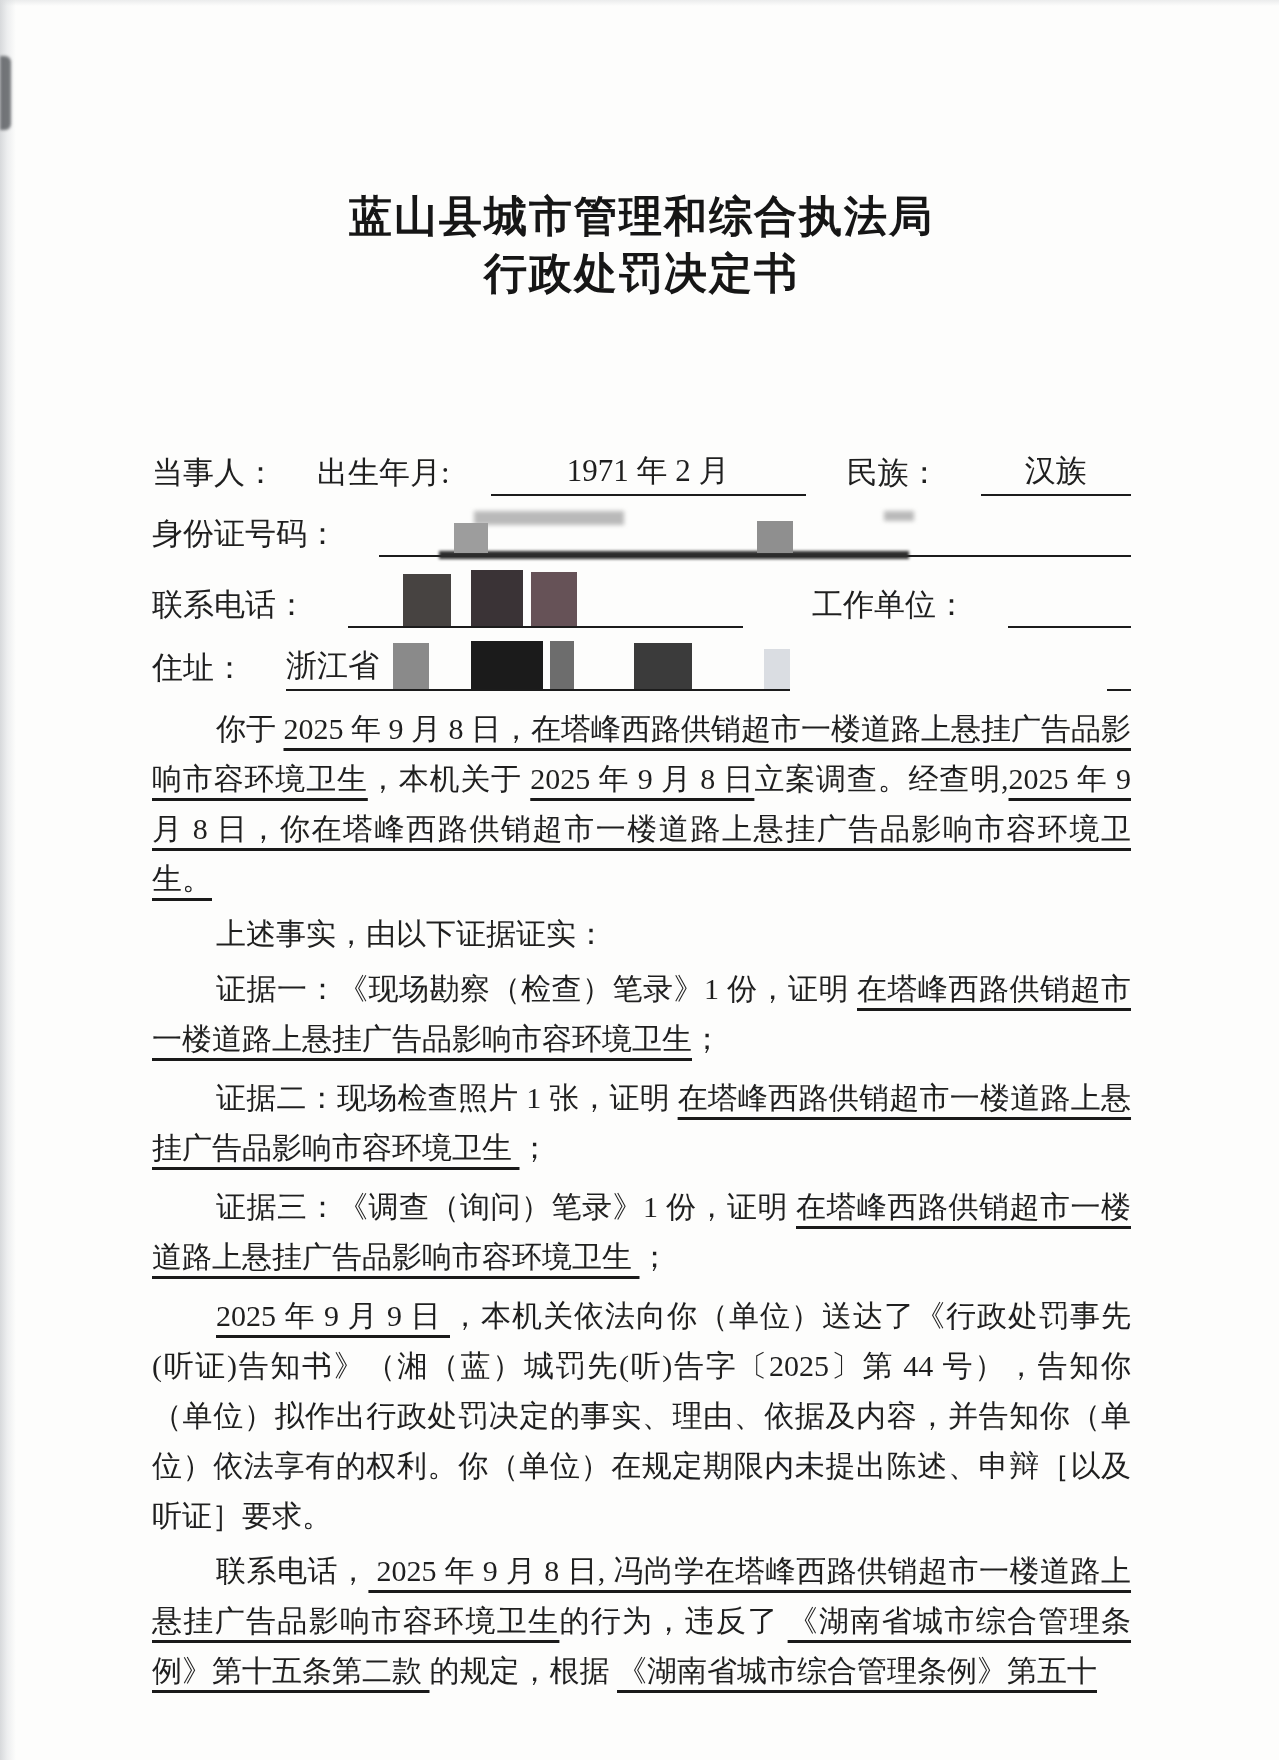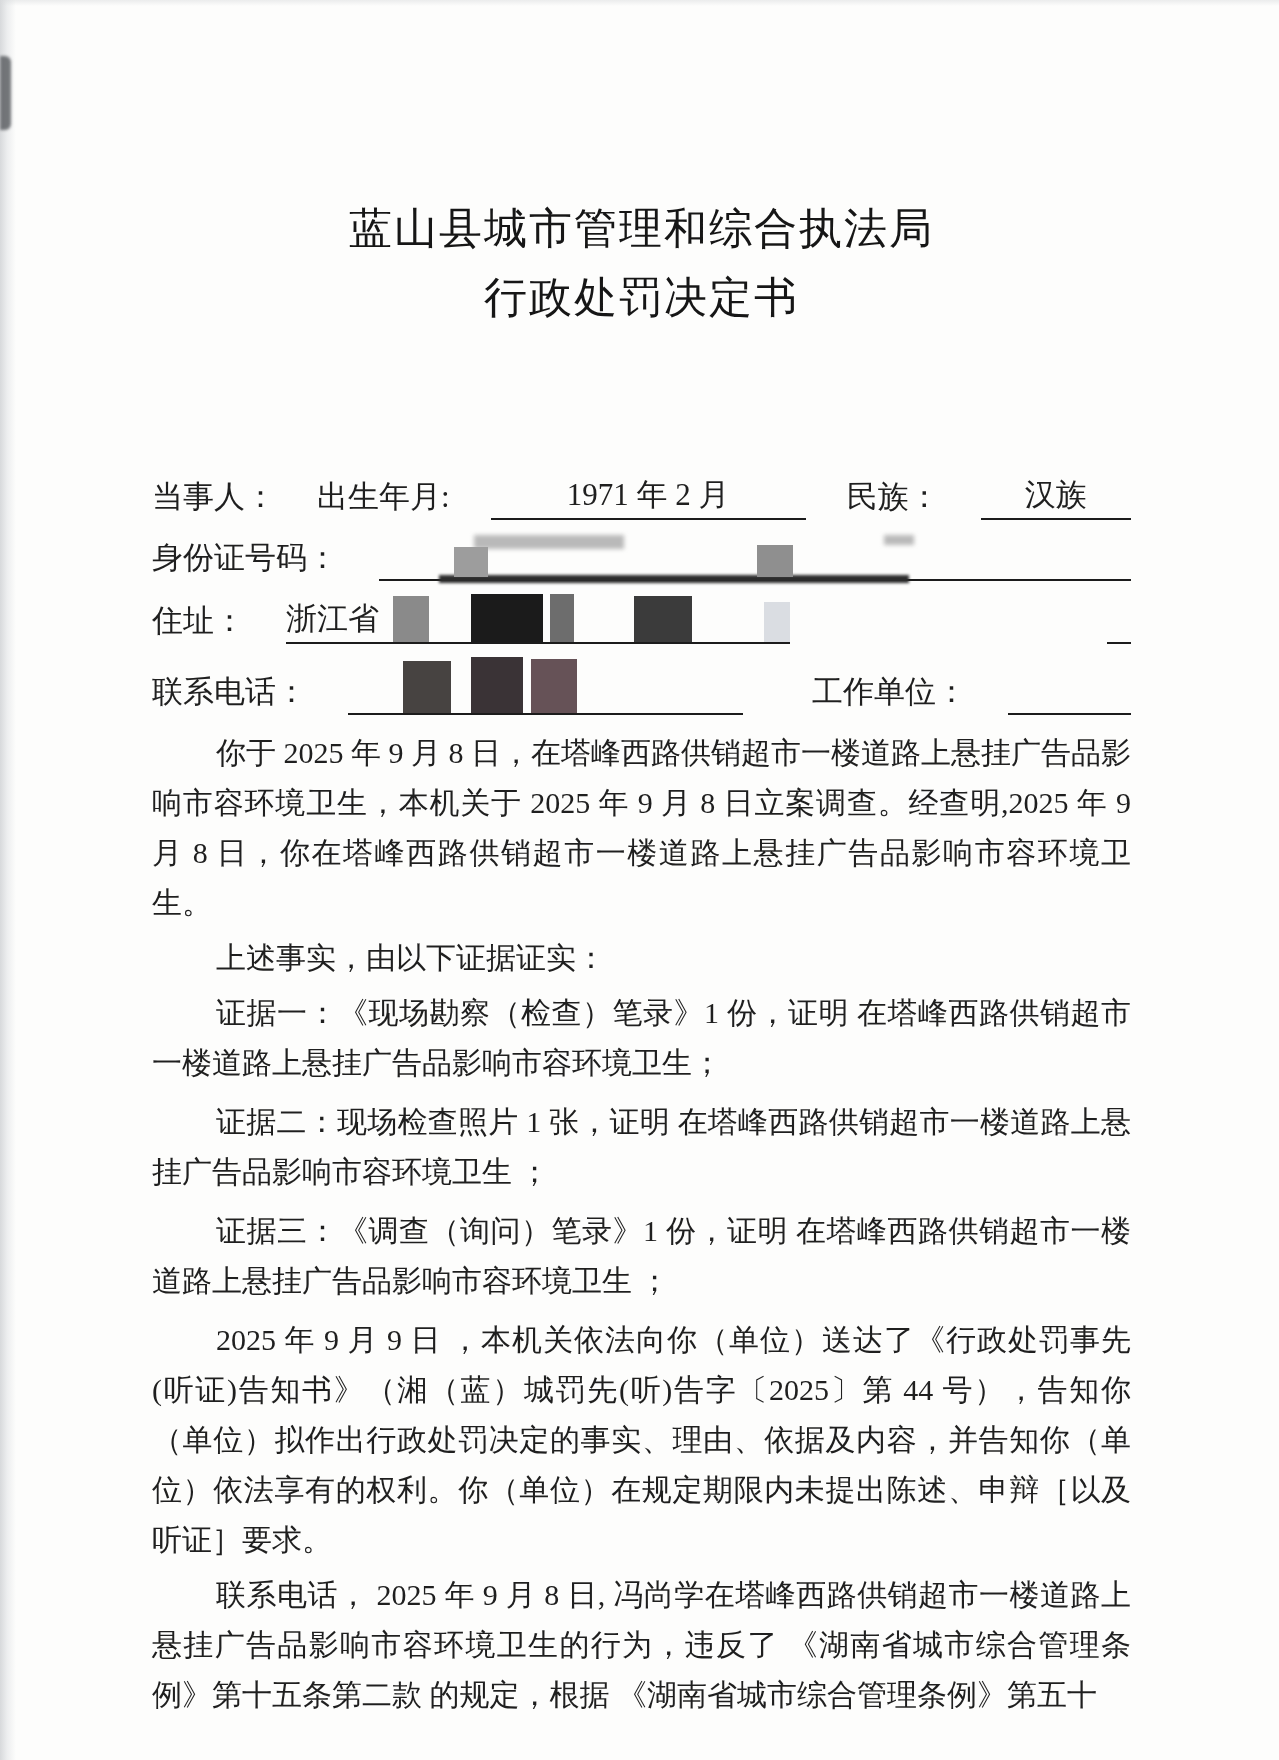--- a/index.html
+++ b/index.html
@@ -29,9 +29,9 @@
   .content{padding:188px 148px 0 152px;}
 
   .title{
-    margin:12px;text-align:center;
+    margin:0;text-align:center;
     font-family:"Liberation Sans","DejaVu Sans",sans-serif;
-    font-weight:normal;font-size:43px;line-height:1.32;
+    font-weight:bold;font-size:43px;line-height:1.32;
     letter-spacing:2px;color:#161616;
   }
   .doc-no{

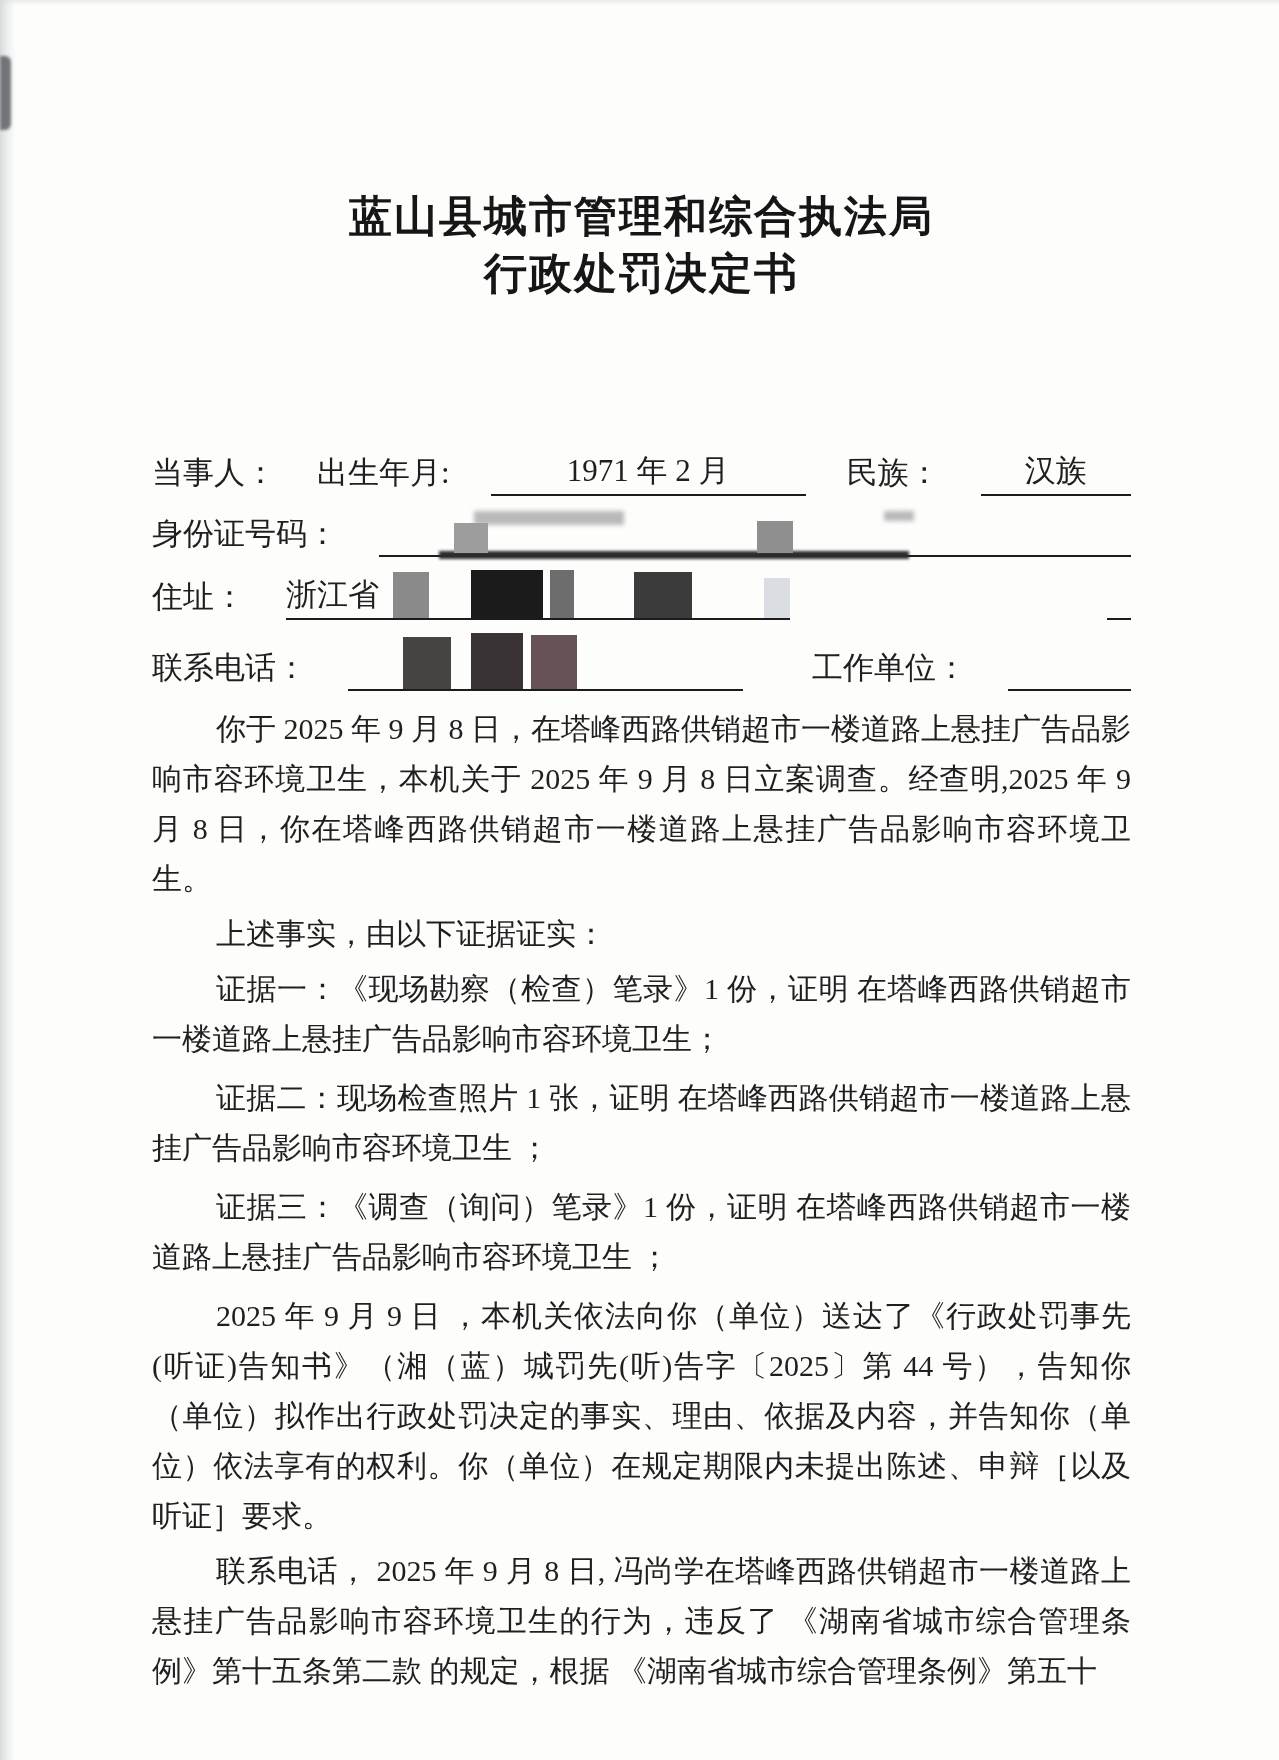--- a/index.html
+++ b/index.html
@@ -108,6 +108,17 @@
       </div>
 
       <div class="fline">
+        <span class="lbl">联系电话：</span>
+        <span class="fill" style="width:340px;padding-left:55px;">
+          <span class="blk" style="width:48px;height:52px;background:#474341;"></span>
+          <span class="blk" style="width:52px;height:56px;background:#3a3336;margin-left:12px;"></span>
+          <span class="blk" style="width:46px;height:54px;background:#665257;"></span>
+        </span>
+        <span class="lbl" style="margin-left:28px;">工作单位：</span>
+        <span class="fill grow"></span>
+      </div>
+
+      <div class="fline">
         <span class="lbl">住址：</span>
         <span class="fill">
           <span>浙江省</span>
@@ -118,17 +129,6 @@
           <span class="blk" style="width:26px;height:40px;background:#dadde2;margin-left:64px;"></span>
         </span>
         <span class="gap"></span>
-        <span class="fill grow"></span>
-      </div>
-
-      <div class="fline">
-        <span class="lbl">联系电话：</span>
-        <span class="fill" style="width:340px;padding-left:55px;">
-          <span class="blk" style="width:48px;height:52px;background:#474341;"></span>
-          <span class="blk" style="width:52px;height:56px;background:#3a3336;margin-left:12px;"></span>
-          <span class="blk" style="width:46px;height:54px;background:#665257;"></span>
-        </span>
-        <span class="lbl" style="margin-left:28px;">工作单位：</span>
         <span class="fill grow"></span>
       </div>
 

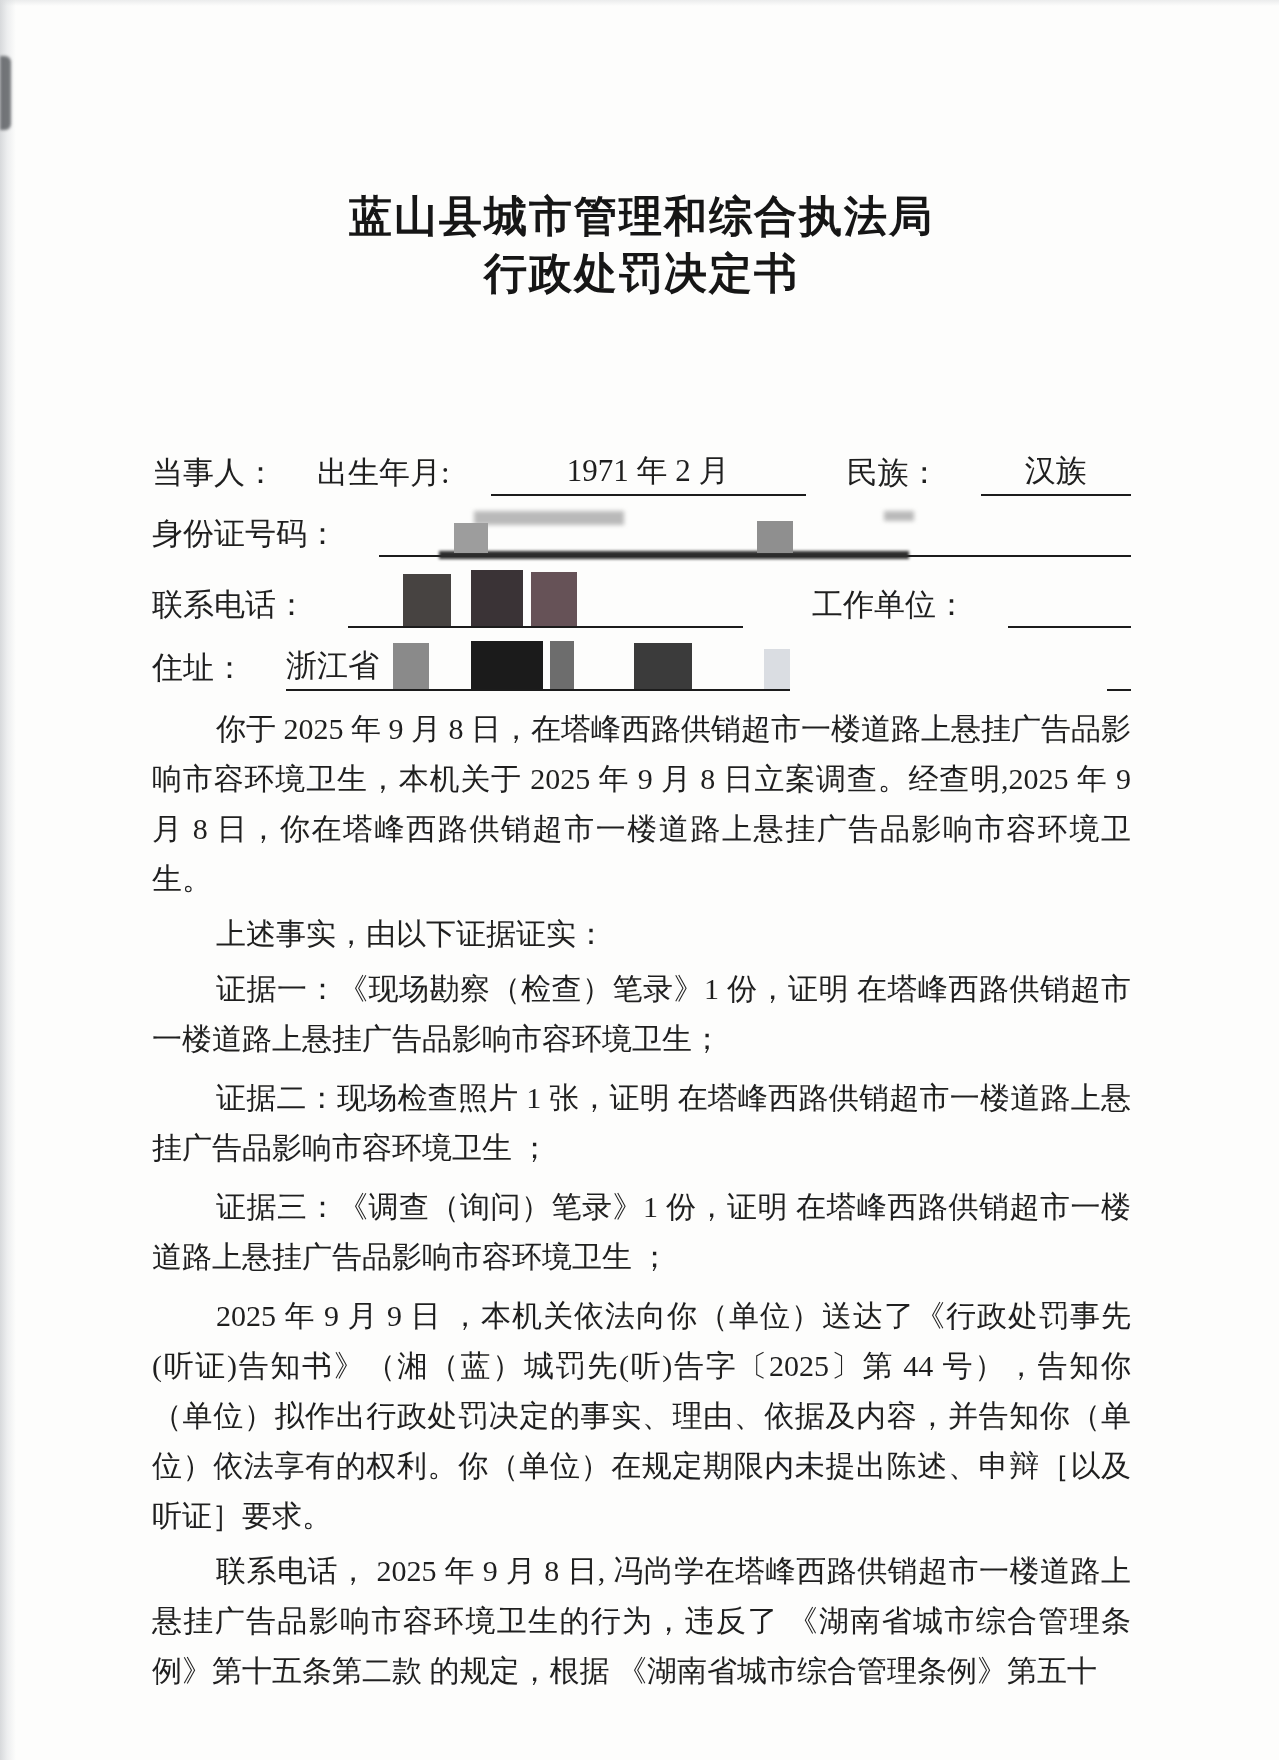--- a/index.html
+++ b/index.html
@@ -68,6 +68,7 @@
   .para{margin:0 0 5px 0;text-indent:64px;}
   .para.ev{margin-bottom:9px;}
   .u{
+    text-decoration:underline;
     text-decoration-thickness:2.5px;
     text-underline-offset:9px;
     text-decoration-color:#1a1a1a;

